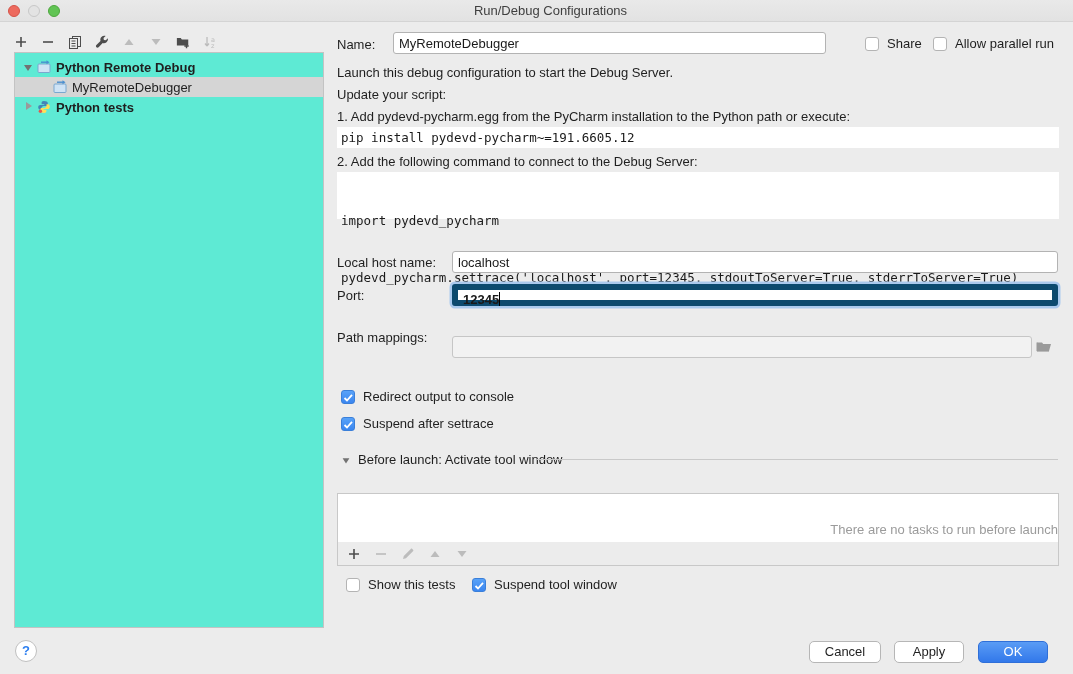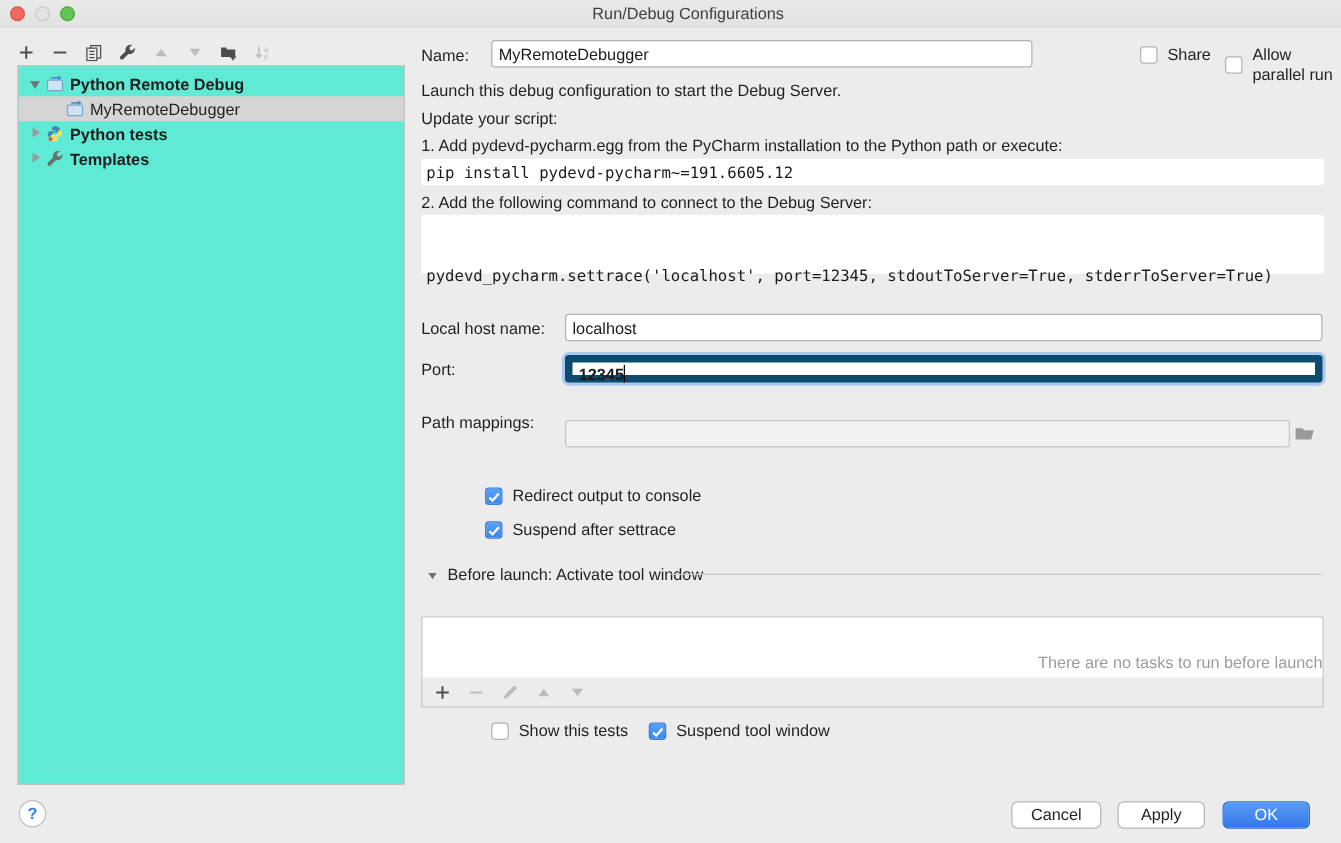--- a/index.html
+++ b/index.html
@@ -56,7 +56,7 @@
     border:1px solid #b4b4b4; display:inline-block; flex:none; position:relative; }
   .cb.checked { background:linear-gradient(#58a2f8,#3a86f0); border:1px solid #3a7fd9; }
   .cb.checked svg { position:absolute; left:1px; top:2px; }
-  .cbrow { display:flex; align-items:center; gap:8px;margin-left:47px; }
+  .cbrow { display:flex; align-items:center; gap:8px; }
 
   .hr-line { height:1px; background:#c9c9c9; }
 

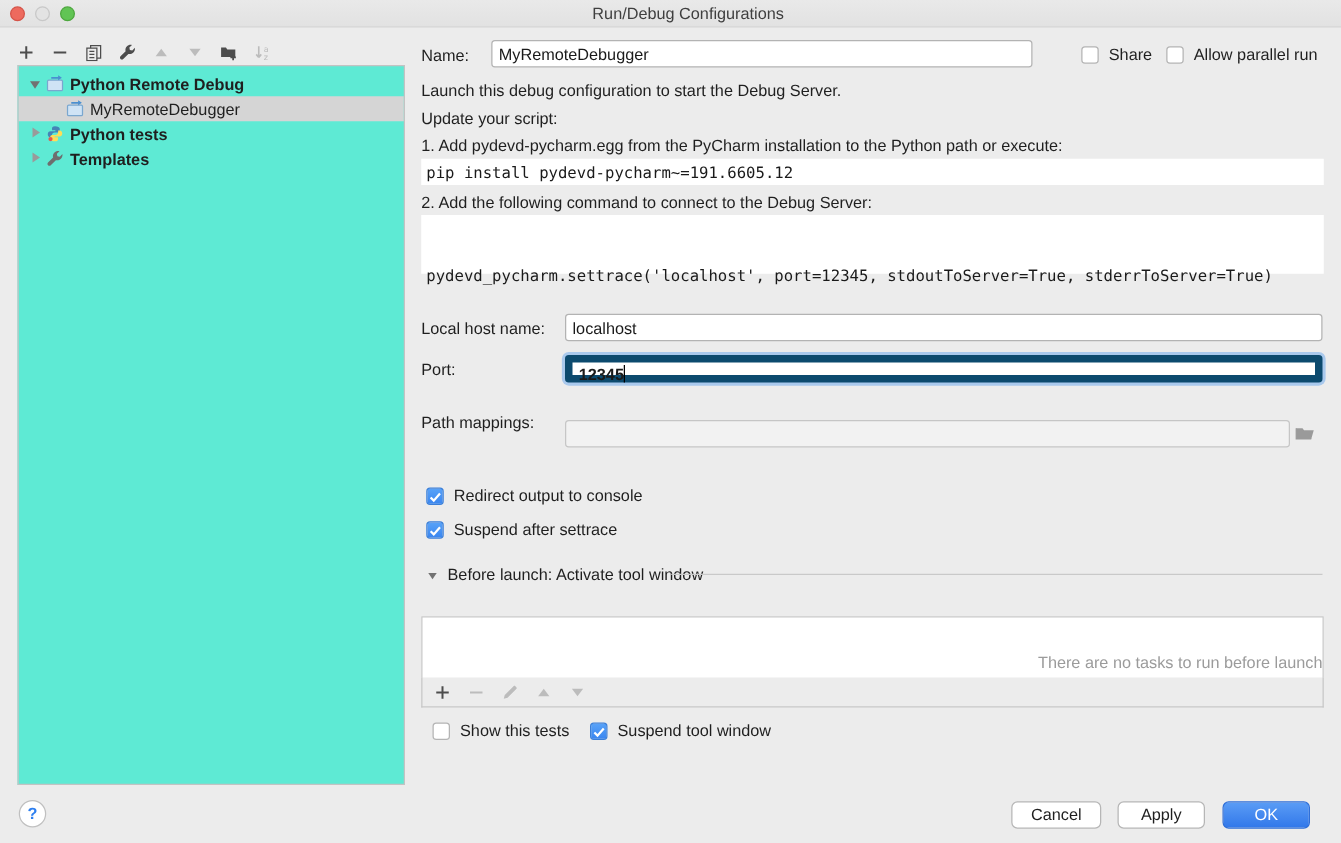--- a/index.html
+++ b/index.html
@@ -171,16 +171,6 @@
     <span class="t-label bold">Python tests</span>
   </div>
 
-  <div class="tree-row" style="top:64px;">
-    <span style="width:8px"></span>
-    <span class="tw col"></span>
-    <span class="t-ic" style="color:#6e6e6e;">
-      <svg width="14" height="14" viewBox="0 0 14 14">
-          <path d="M12.9 3.2 10.8 5.3 8.9 4.9 8.5 3 10.6 1c-1.5-.4-3.1 0-4.2 1.1-1 1-1.3 2.5-.9 3.8L1.4 10c-.6.6-.6 1.6 0 2.2.6.6 1.6.6 2.2 0l4.1-4.1c1.3.4 2.8.1 3.8-.9 1.1-1.1 1.7-2.5 1.4-4z" fill="currentColor"></path>
-        </svg>
-    </span>
-    <span class="t-label bold">Templates</span>
-  </div>
 </div>
 
 <div class="abs lbl" style="left:337px; top:37px;">Name:</div>

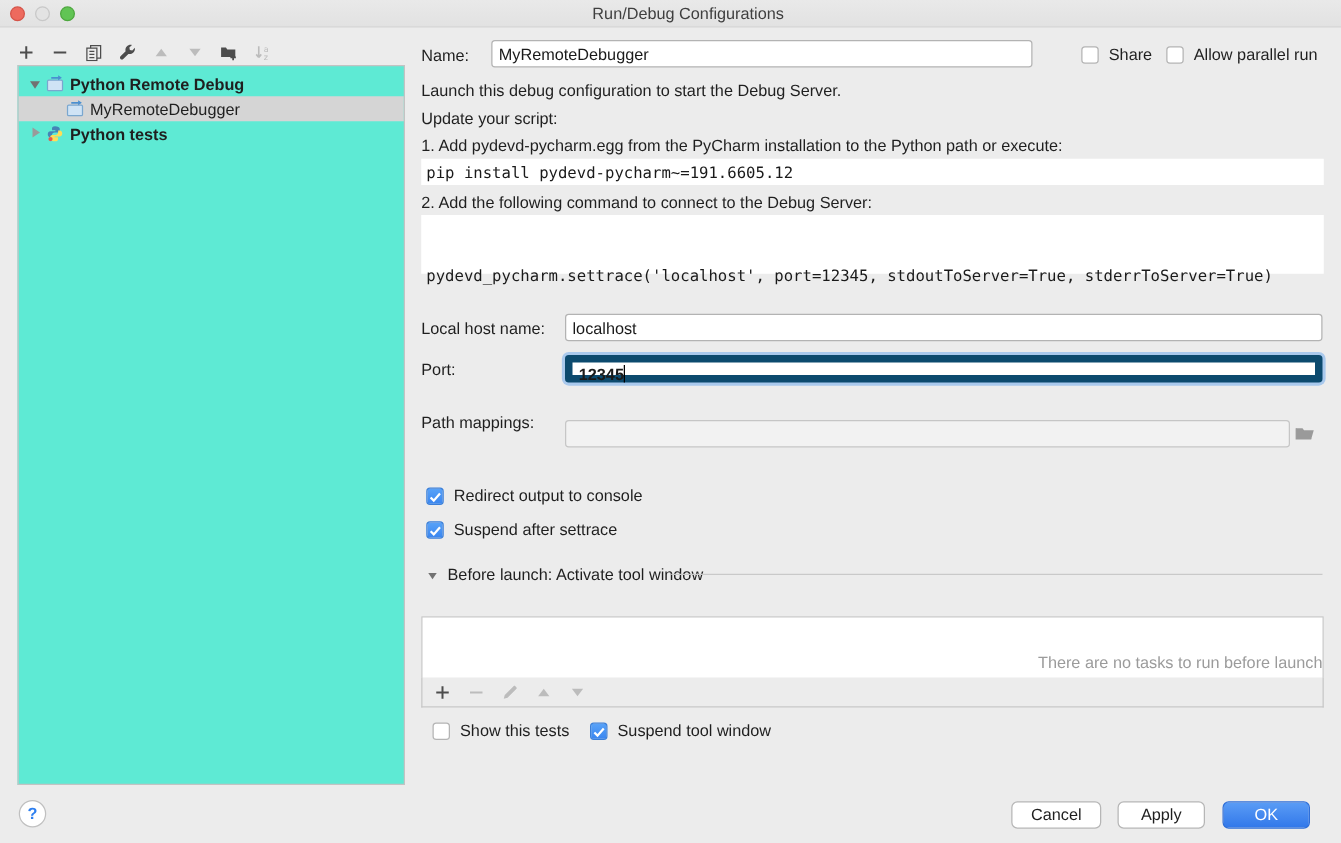--- a/index.html
+++ b/index.html
@@ -190,6 +190,7 @@
 <div class="abs codeline" style="left:337px; top:127px; width:722px;">pip install pydevd-pycharm~=191.6605.12</div>
 <div class="abs lbl" style="left:337px; top:154px;">2. Add the following command to connect to the Debug Server:</div>
 <div class="abs codeline" style="left:337px; top:172px; width:722px; height:47px;">
+  <div>import pydevd_pycharm</div>
   <div>pydevd_pycharm.settrace('localhost', port=12345, stdoutToServer=True, stderrToServer=True)</div>
 </div>
 

